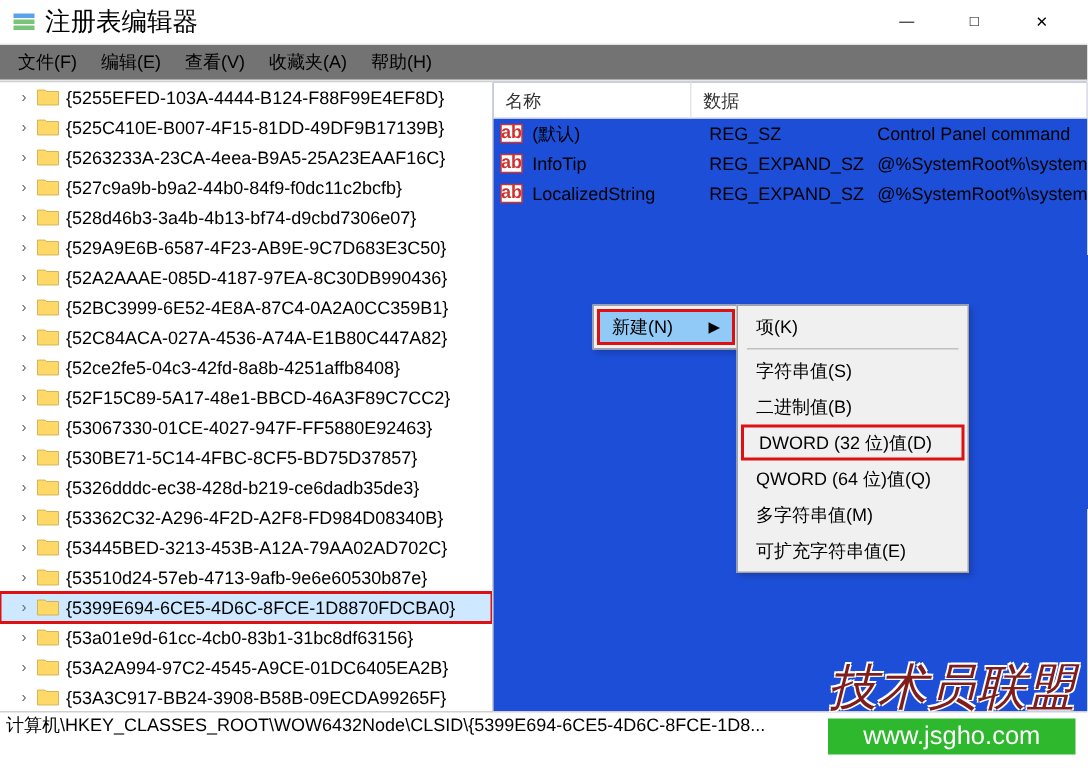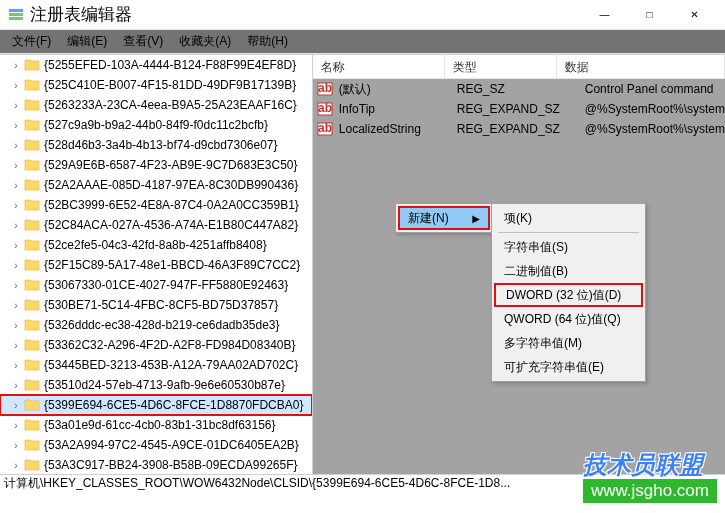--- a/index.html
+++ b/index.html
@@ -20,7 +20,7 @@
 .tree-item.selected{background:#cde8ff}
 .tree-item.selected .lbl{background:#cde8ff}
 .tree-item.highlighted{outline:2px solid #d11;outline-offset:-1px}
-.listpane{flex:1;background:#a3a3a3;position:relative}
+.listpane{flex:1;background:#1d4ed8;position:relative}
 .listhdr{display:flex;height:24px;border-bottom:1px solid #e5e5e5;background:#fff}
 .listhdr .col{padding:4px 8px;border-right:1px solid #e5e5e5;color:#333;font-weight:400}
 .col1{width:132px}

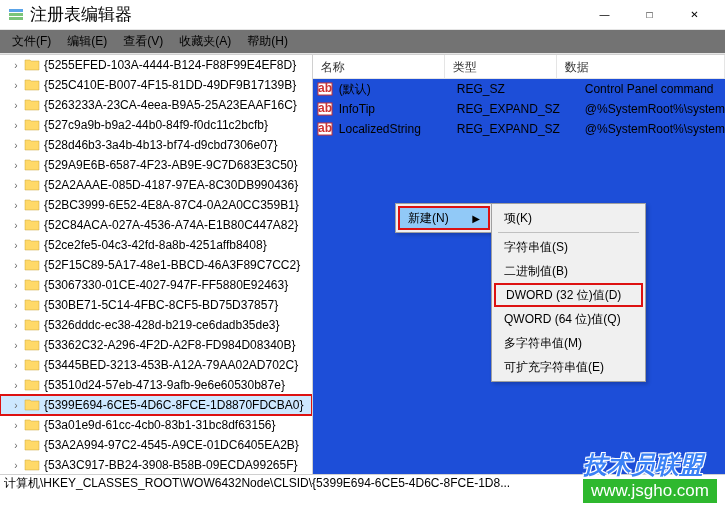--- a/index.html
+++ b/index.html
@@ -266,7 +266,6 @@
   <div class="listpane">
     <div class="listhdr">
       <div class="col col1">名称</div>
-      <div class="col col2">类型</div>
       <div class="col col3">数据</div>
     </div>
     <div id="listrows">

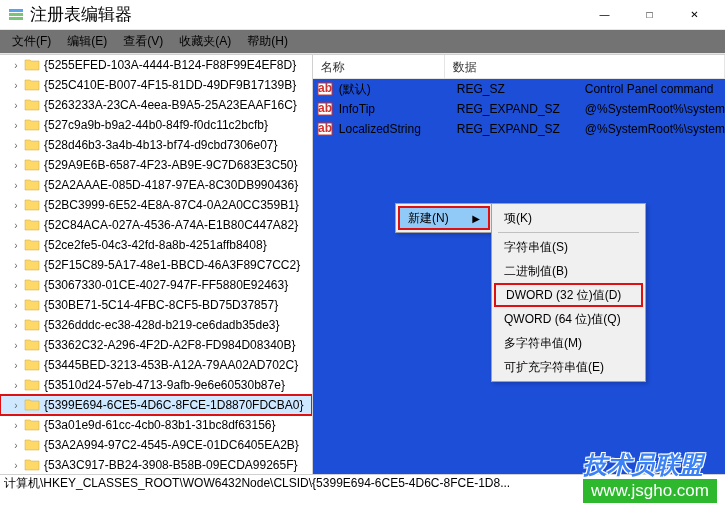--- a/index.html
+++ b/index.html
@@ -29,7 +29,7 @@
 .row{display:flex;align-items:center;height:20px}
 .row .ic{width:16px;height:16px;margin:16px 4px;display:inline-flex;align-items:center;justify-content:center}
 .row .c1{width:120px;padding-left:2px}
-.row .c2{width:128px}
+.row .c2{width:112px}
 .row .c3{flex:1;white-space:nowrap;overflow:hidden}
 .ctx1{position:absolute;left:395px;top:203px;width:98px;background:#f0f0f0;border:1px solid #a0a0a0;box-shadow:2px 2px 4px rgba(0,0,0,.2);padding:2px}
 .ctx1-item{height:24px;display:flex;align-items:center;padding:0 8px;background:#91c9f7;border:2px solid #d11}

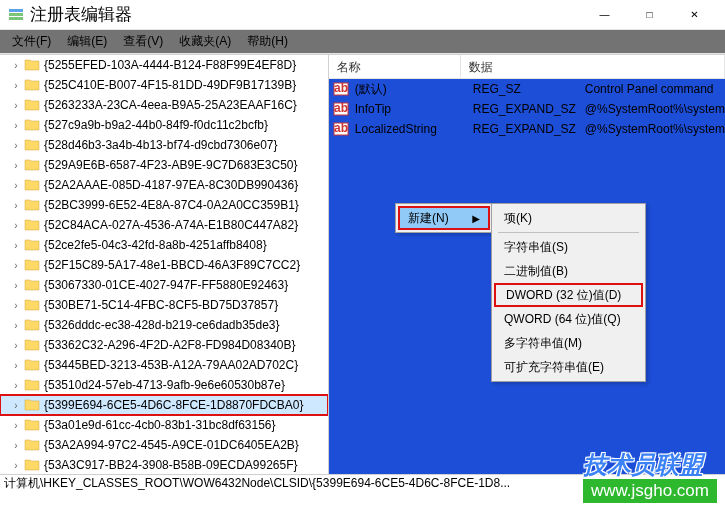--- a/index.html
+++ b/index.html
@@ -40,7 +40,7 @@
 .ctx2-sep{height:1px;background:#c0c0c0;margin:2px 4px}
 .statusbar{height:24px;border-top:1px solid #d0d0d0;display:flex;align-items:flex-start;padding:0 4px;font-size:12px;color:#000;white-space:nowrap;overflow:hidden}
 .watermark{position:absolute;right:8px;bottom:10px;pointer-events:none}
-.wm-text{font-size:24px;font-weight:bold;font-style:italic;color:#3b82f6;text-shadow:1px 1px 0 #fff,-1px -1px 0 #fff,1px -1px 0 #fff,-1px 1px 0 #fff}
+.wm-text{font-size:33px;font-weight:normal;font-style:italic;color:#7f1d1d;text-shadow:1px 1px 0 #fff,-1px -1px 0 #fff,1px -1px 0 #fff,-1px 1px 0 #fff}
 .wm-url{background:#2eb82e;color:#fff;font-size:17px;padding:2px 8px;text-align:center;margin-top:-2px}
 svg{display:block}
 </style>

